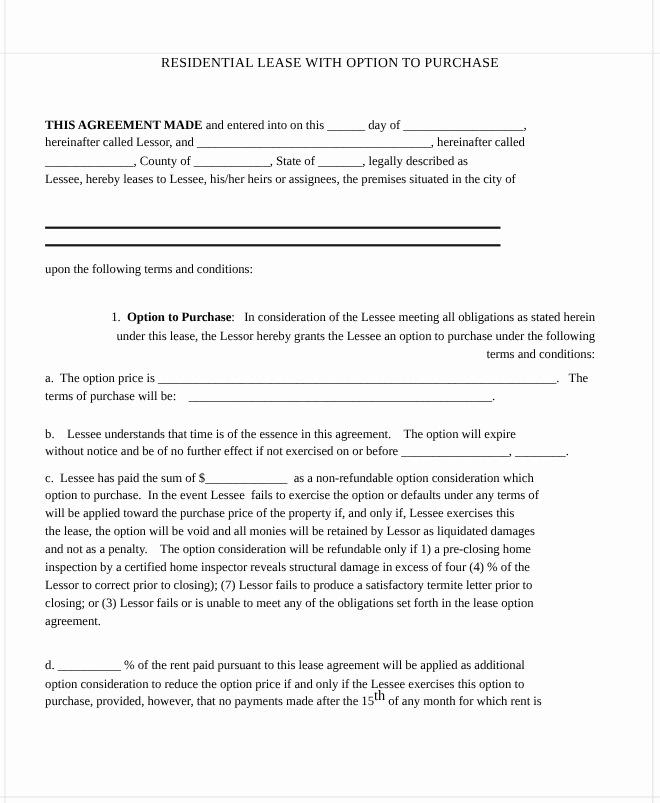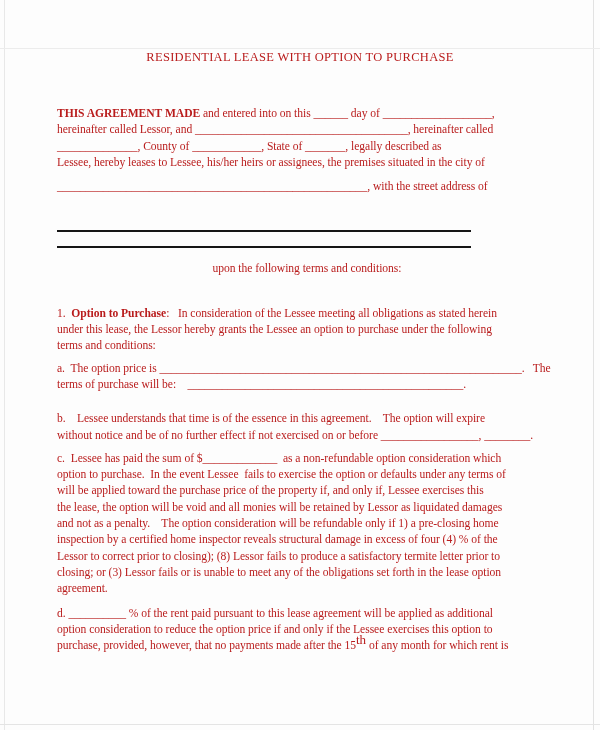--- a/index.html
+++ b/index.html
@@ -13,7 +13,7 @@
     width: 600px; height: 730px;
     background: #fdfdfd;
     overflow: hidden;
-    color: #b91c1c;
+    color: #000000;
   }
   
   .edge { position: absolute; background: #e8e8e8; }

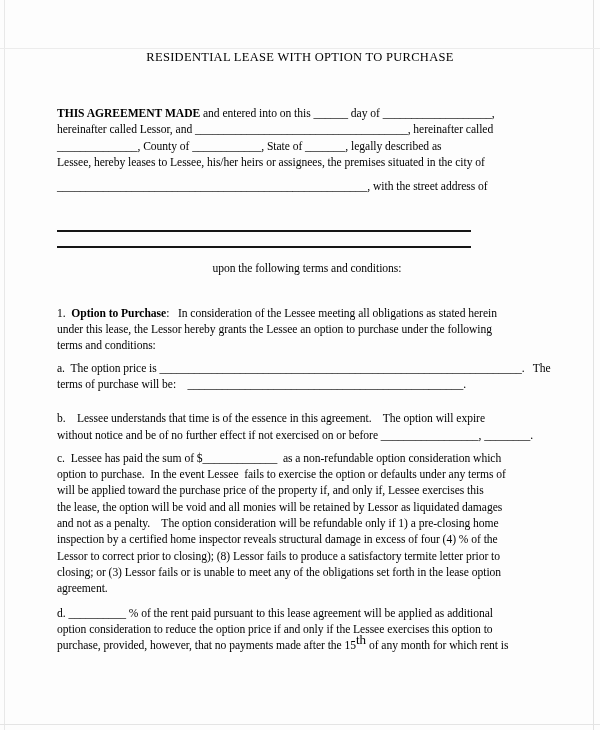--- a/index.html
+++ b/index.html
@@ -32,7 +32,7 @@
   }
   .content {
     position: absolute;
-    left: 57px; top: 106px;
+    left: 41px; top: 106px;
     width: 500px;
     font-size: 11.6px;
     line-height: 16.3px;

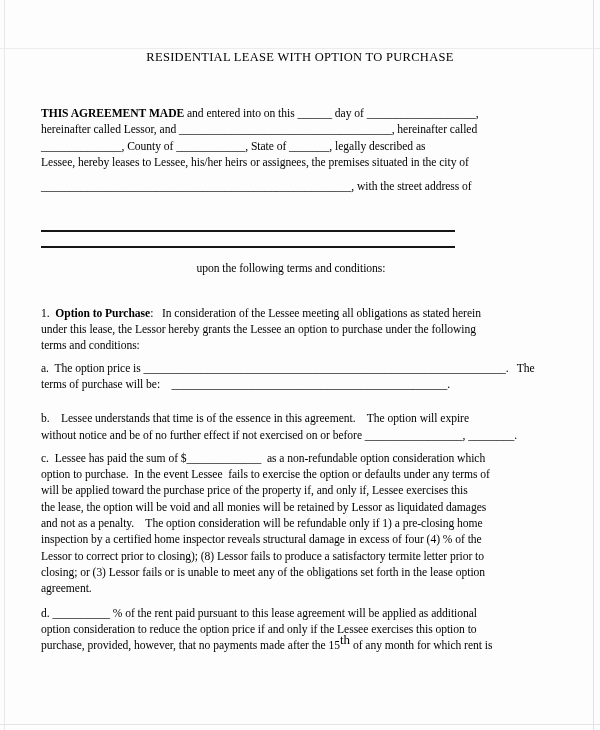--- a/index.html
+++ b/index.html
@@ -74,7 +74,6 @@
     <div class="ln">______________, County of ____________, State of _______, legally described as</div>
     <div class="ln">Lessee, hereby leases to Lessee, his/her heirs or assignees, the premises situated in the city of</div>
 
-    <div class="ln street-line">______________________________________________________, with the street address of</div>
 
     <div class="rule rule-1"></div>
     <div class="rule rule-2"></div>

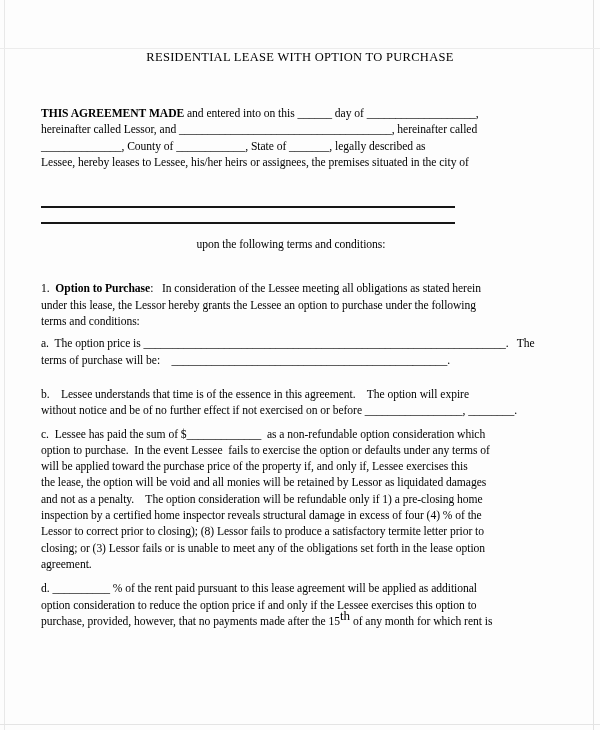--- a/index.html
+++ b/index.html
@@ -47,7 +47,7 @@
   }
   .rule-1 { margin-top: 35px; }
   .rule-2 { margin-top: 14px; }
-  .terms-intro { margin-top: 13px; text-align: center; }
+  .terms-intro { margin-top: 13px; }
   .sec1 { margin-top: 28px; }
   .clause-a { margin-top: 6px; }
   .clause-b { margin-top: 18px; }

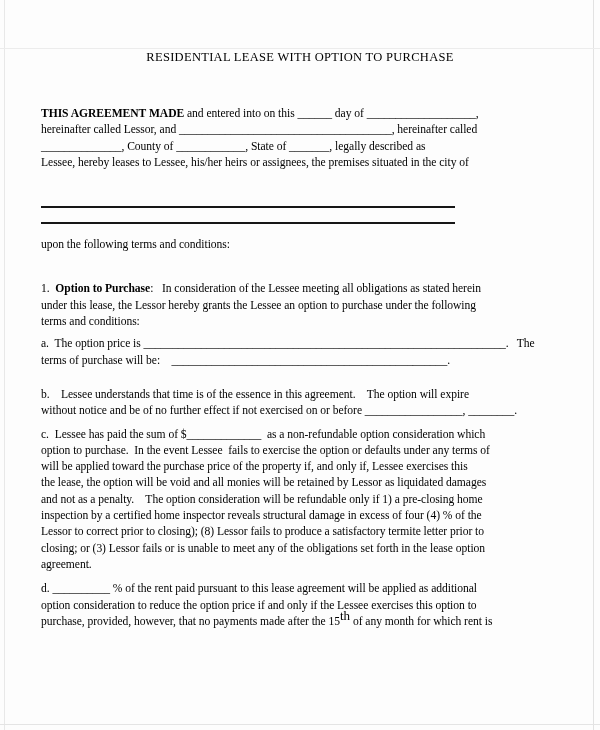--- a/index.html
+++ b/index.html
@@ -48,7 +48,7 @@
   .rule-1 { margin-top: 35px; }
   .rule-2 { margin-top: 14px; }
   .terms-intro { margin-top: 13px; }
-  .sec1 { margin-top: 28px; }
+  .sec1 { margin-top: 28px; text-align: right; }
   .clause-a { margin-top: 6px; }
   .clause-b { margin-top: 18px; }
   .clause-c { margin-top: 7px; }

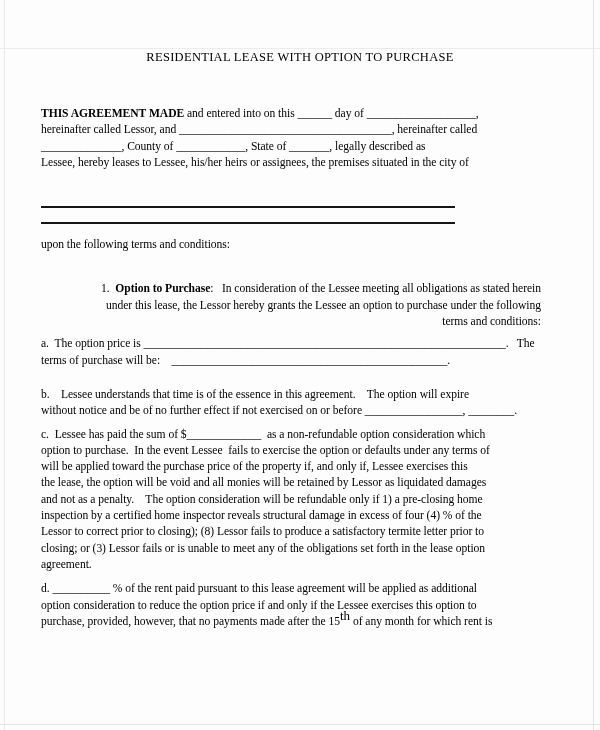--- a/index.html
+++ b/index.html
@@ -103,7 +103,7 @@
       <div class="ln">the lease, the option will be void and all monies will be retained by Lessor as liquidated damages</div>
       <div class="ln">and not as a penalty.    The option consideration will be refundable only if 1) a pre-closing home</div>
       <div class="ln">inspection by a certified home inspector reveals structural damage in excess of four (4) % of the</div>
-      <div class="ln">Lessor to correct prior to closing); (8) Lessor fails to produce a satisfactory termite letter prior to</div>
+      <div class="ln">Lessor to correct prior to closing); (7) Lessor fails to produce a satisfactory termite letter prior to</div>
       <div class="ln">closing; or (3) Lessor fails or is unable to meet any of the obligations set forth in the lease option</div>
       <div class="ln">agreement.</div>
     </div>

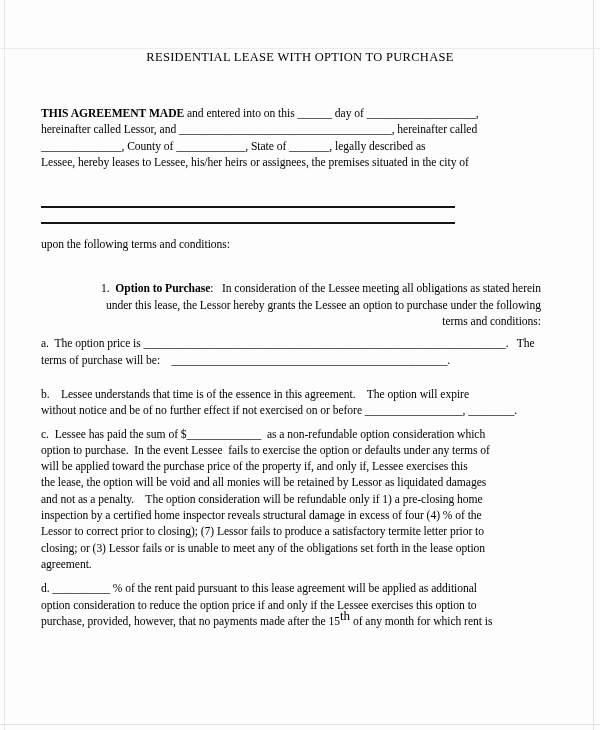--- a/index.html
+++ b/index.html
@@ -52,7 +52,7 @@
   .clause-a { margin-top: 6px; }
   .clause-b { margin-top: 18px; }
   .clause-c { margin-top: 7px; }
-  .clause-d { margin-top: 8px; }
+  .clause-d { margin-top: 24px; }
   sup { font-size: 13px; vertical-align: super; line-height: 0; }
 </style>
 </head>

